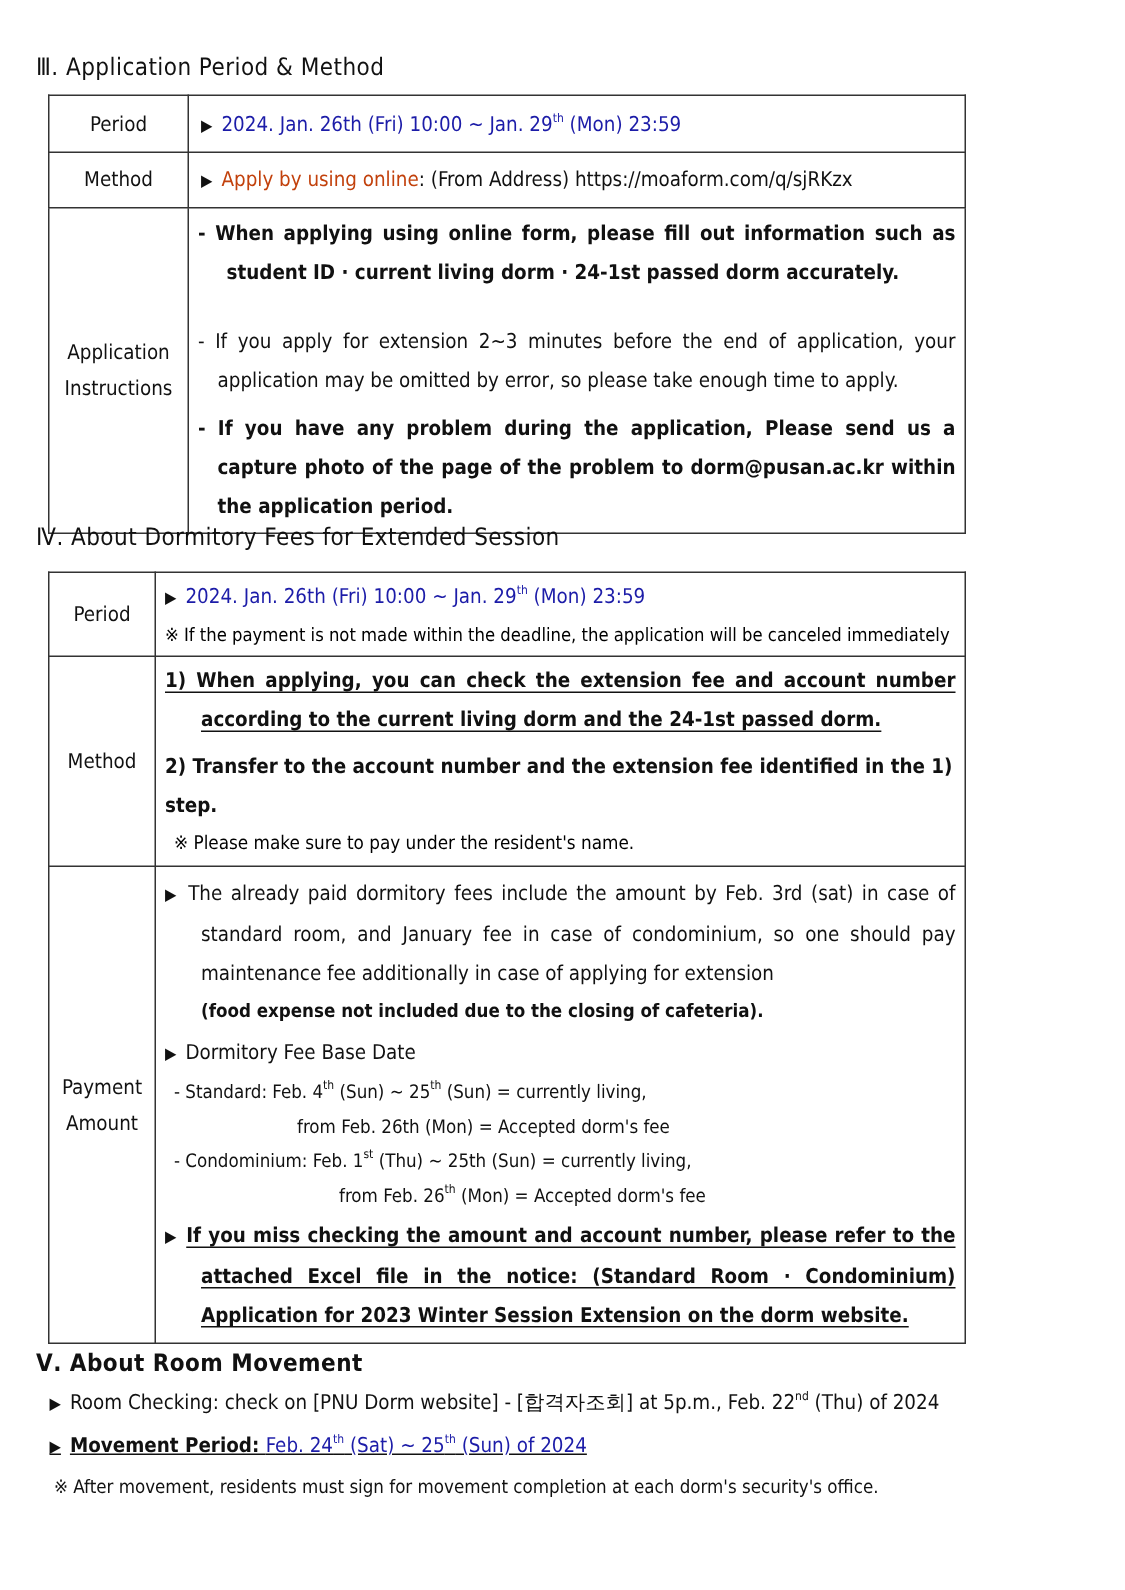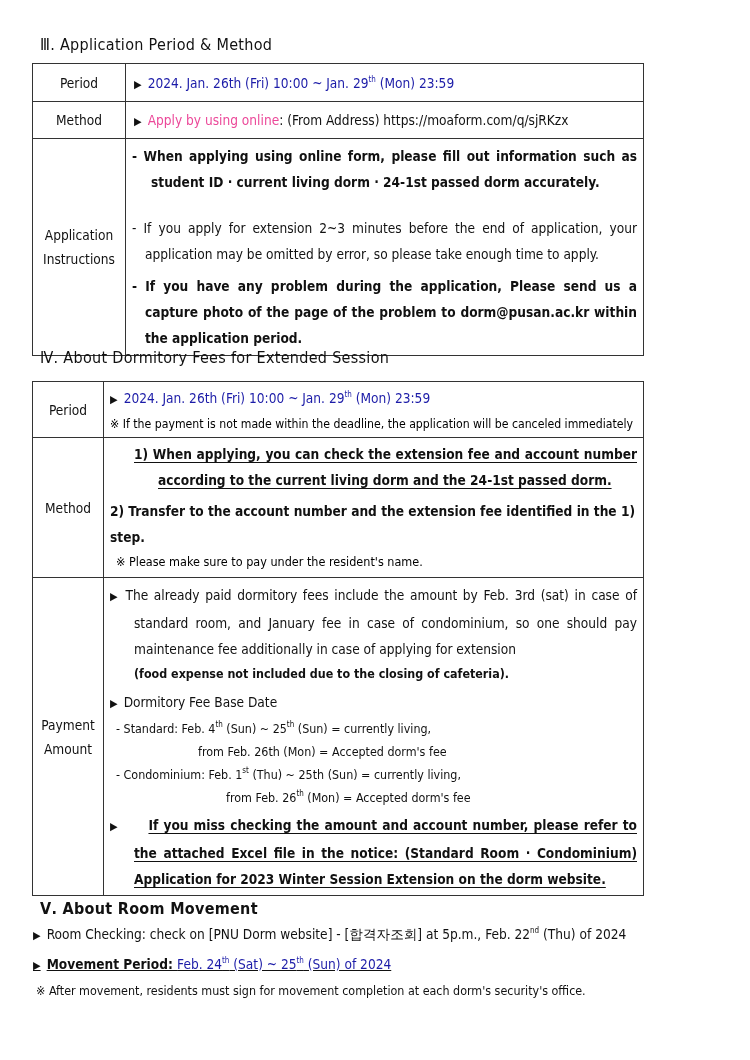--- a/index.html
+++ b/index.html
@@ -5,7 +5,7 @@
   * { box-sizing: border-box; margin: 0; padding: 0; }
   html, body { width: 750px; height: 1060px; background: #ffffff; }
   body { font-family: "DejaVu Sans Condensed", "DejaVu Sans", "Liberation Sans", sans-serif; color: #111; position: relative; overflow: hidden; }
-  .sec-title { position: absolute; left: 40px; font-size: 16px; font-weight: normal; letter-spacing: 0.3px; color: #111; }
+  .sec-title { position: absolute; left: 24px; font-size: 16px; font-weight: normal; letter-spacing: 0.3px; color: #111; }
   table { position: absolute; left: 32px; width: 612px; border-collapse: collapse; }
   td { border: 1px solid #333; vertical-align: middle; font-size: 13.6px; }
   td.lbl { text-align: center; font-size: 13.6px; line-height: 24px; }

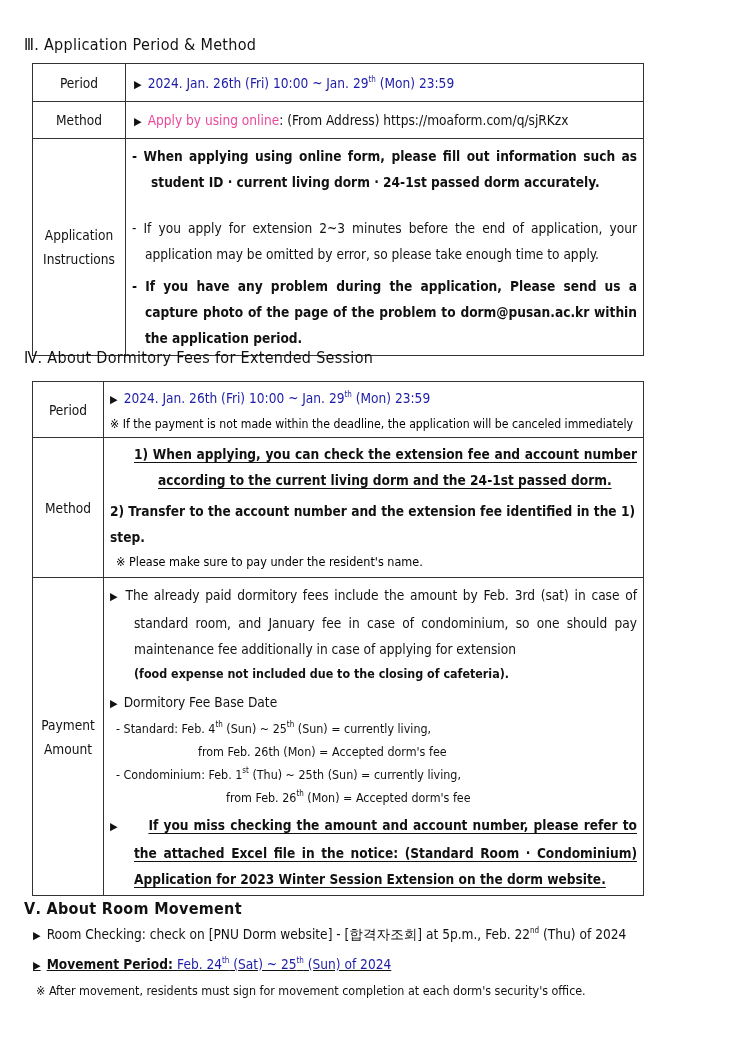--- a/index.html
+++ b/index.html
@@ -11,7 +11,7 @@
   td.lbl { text-align: center; font-size: 13.6px; line-height: 24px; }
   td.cnt { padding: 0 6px 0 8px; }
   .blue { color: #1c1ca8; }
-  .green { color: #ec4899; }
+  .green { color: #c2410c; }
   .red { color: #000000; font-size: 12.5px; }
   .arrow { font-size: 11px; margin-right: 6px; }
   .just { text-align: justify; text-align-last: left; }

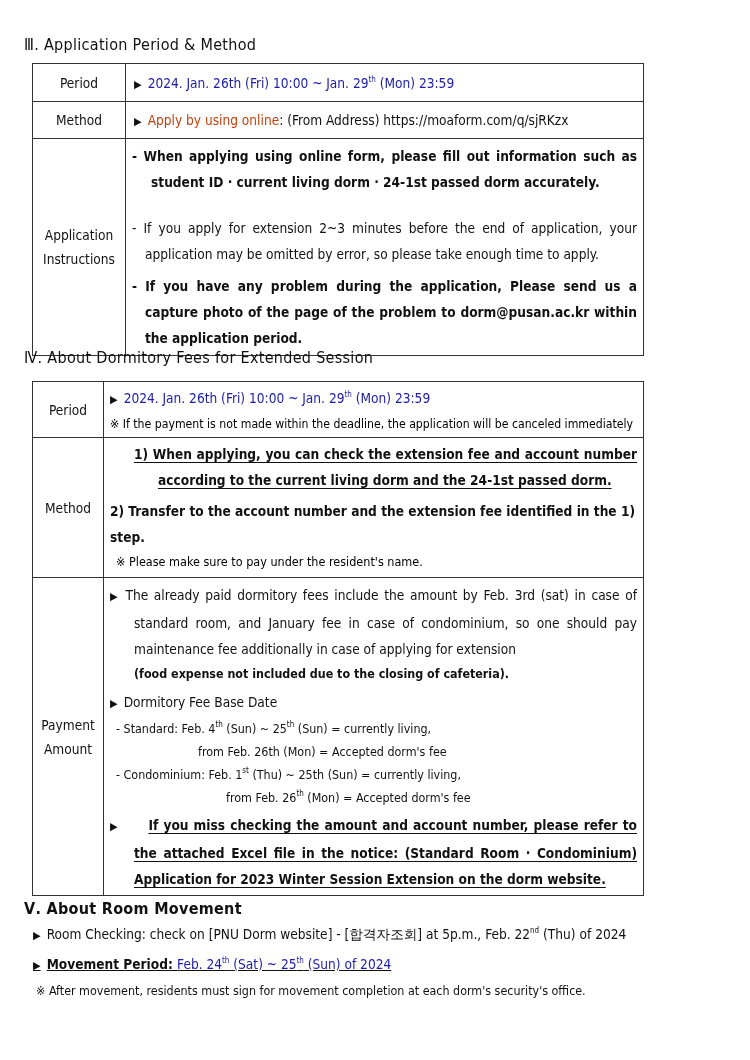--- a/index.html
+++ b/index.html
@@ -16,7 +16,7 @@
   .arrow { font-size: 11px; margin-right: 6px; }
   .just { text-align: justify; text-align-last: left; }
   .line { line-height: 26px; }
-  .under { text-decoration: underline; text-underline-offset: 3px; margin-left: 24px; }
+  .under { text-decoration: underline; text-underline-offset: 3px; }
   sup { font-size: 8px; vertical-align: 6px; line-height: 0; }
   .xs { font-size: 12.4px; }
   .p { position: absolute; left: 33px; font-size: 13.6px; }

